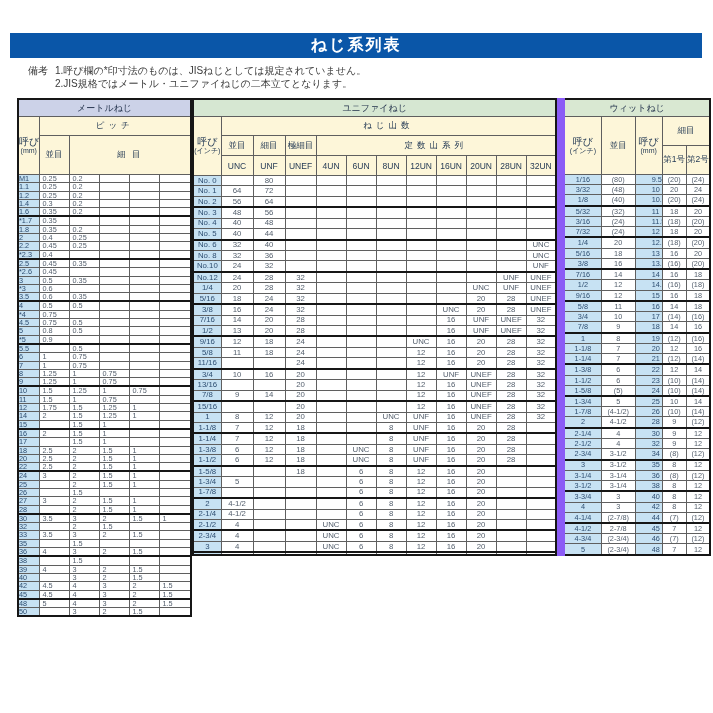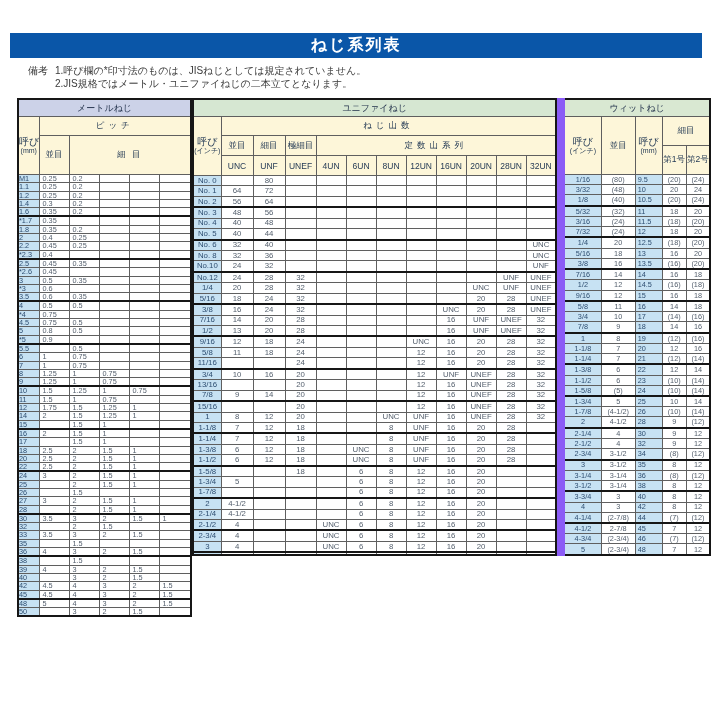--- a/index.html
+++ b/index.html
@@ -36,7 +36,7 @@
   #t-whit tbody td{font-size:7.3px;}
   td.c-key{background:#c7e2f3;color:#2e4e71;}
   td.c-key-r{background:#c7e2f3;color:#2e4e71;text-align:right;padding-right:19px;}
-  td.c-key-l{background:#c7e2f3;color:#2e4e71;text-align:left;padding-left:2px;}
+  td.c-key-l{background:#c7e2f3;color:#2e4e71;text-align:left;padding-left:16px;}
   td.c-num-l{text-align:left;padding-left:3px;}
   tr.grp td{border-bottom:2px solid #161616;}
 </style>

